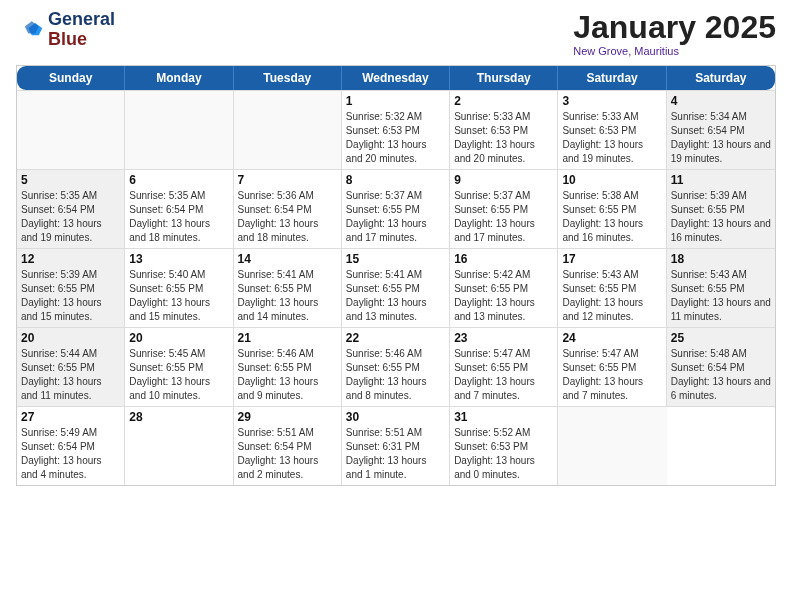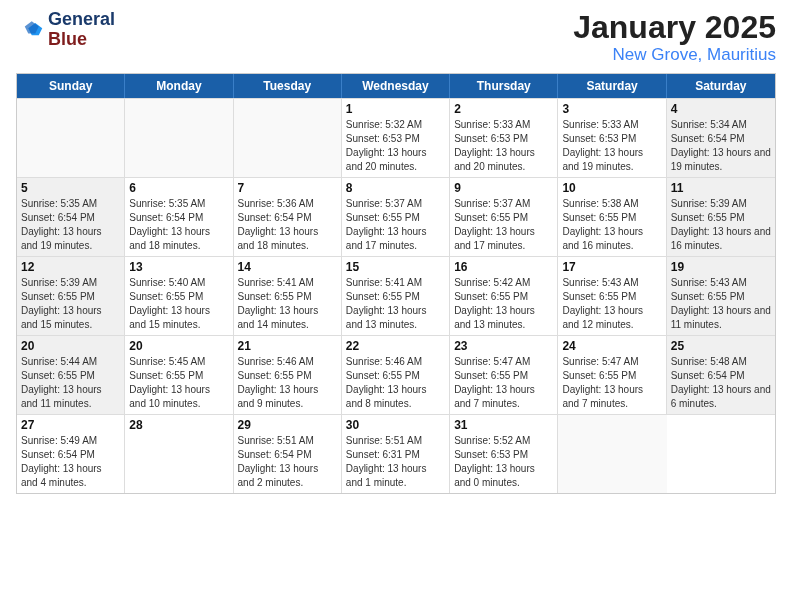--- a/index.html
+++ b/index.html
@@ -42,7 +42,6 @@
       height: 28px;
     }
     .title-block {
-      text-align: right;
       margin-left: 8px;
     }
     .cal-title {

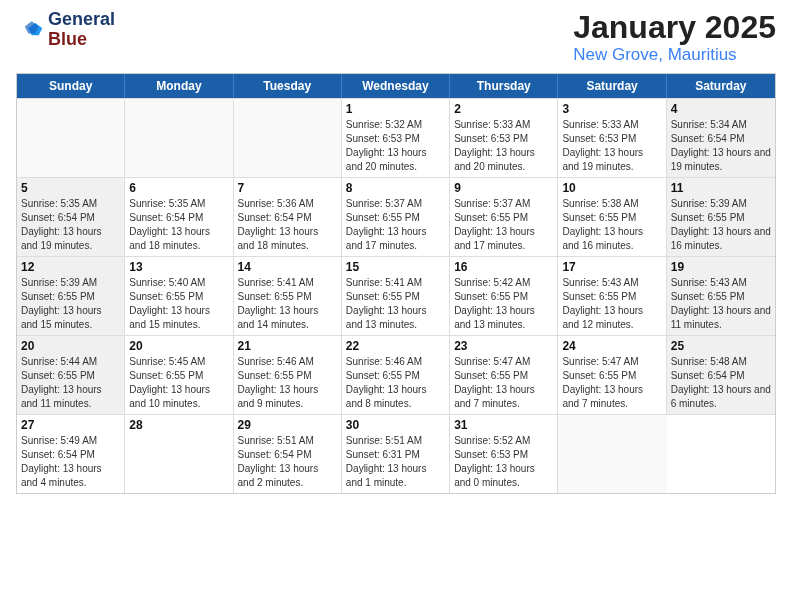--- a/index.html
+++ b/index.html
@@ -51,8 +51,8 @@
       line-height: 1.1;
     }
     .cal-subtitle {
-      font-size: 17px;
-      color: #3b82f6;
+      font-size: 11px;
+      color: #4c1d95;
     }
     .calendar {
       flex: 1;

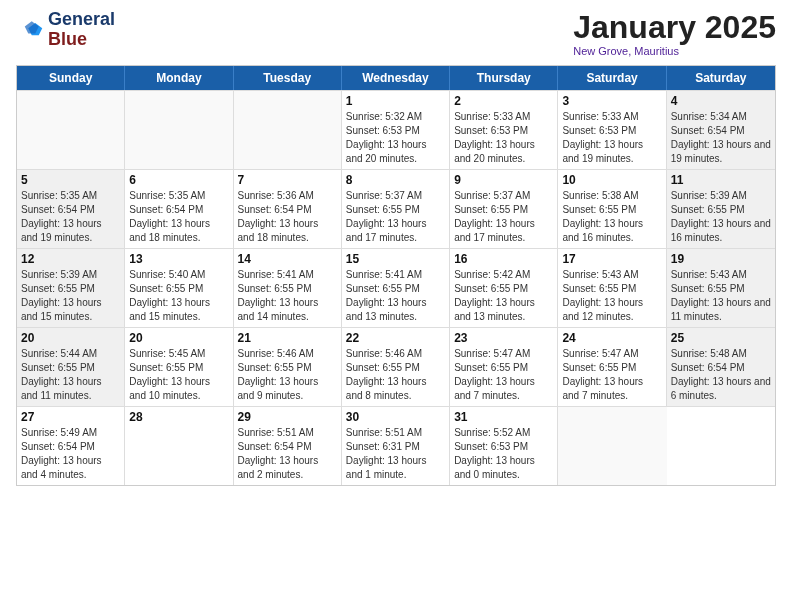--- a/index.html
+++ b/index.html
@@ -64,6 +64,7 @@
       display: grid;
       grid-template-columns: repeat(7, 1fr);
       background: #1a5fa8;
+      border-radius: 9px;
     }
     .cal-header-cell {
       color: #fff;

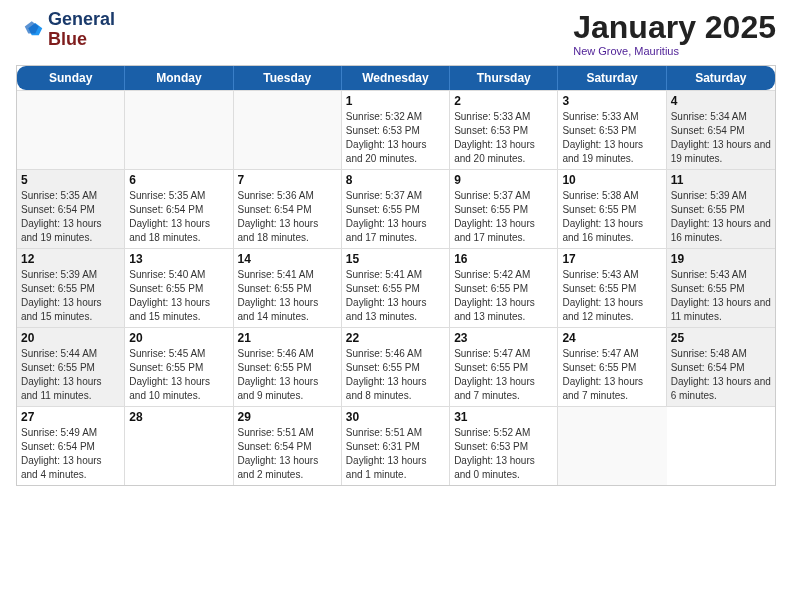--- a/index.html
+++ b/index.html
@@ -270,7 +270,7 @@
 and 12 minutes.</div>
           </div>
           <div class="cal-cell shaded">
-            <div class="day-num">19</div>
+            <div class="day-num">18</div>
             <div class="day-info">Sunrise: 5:43 AM
 Sunset: 6:55 PM
 Daylight: 13 hours

